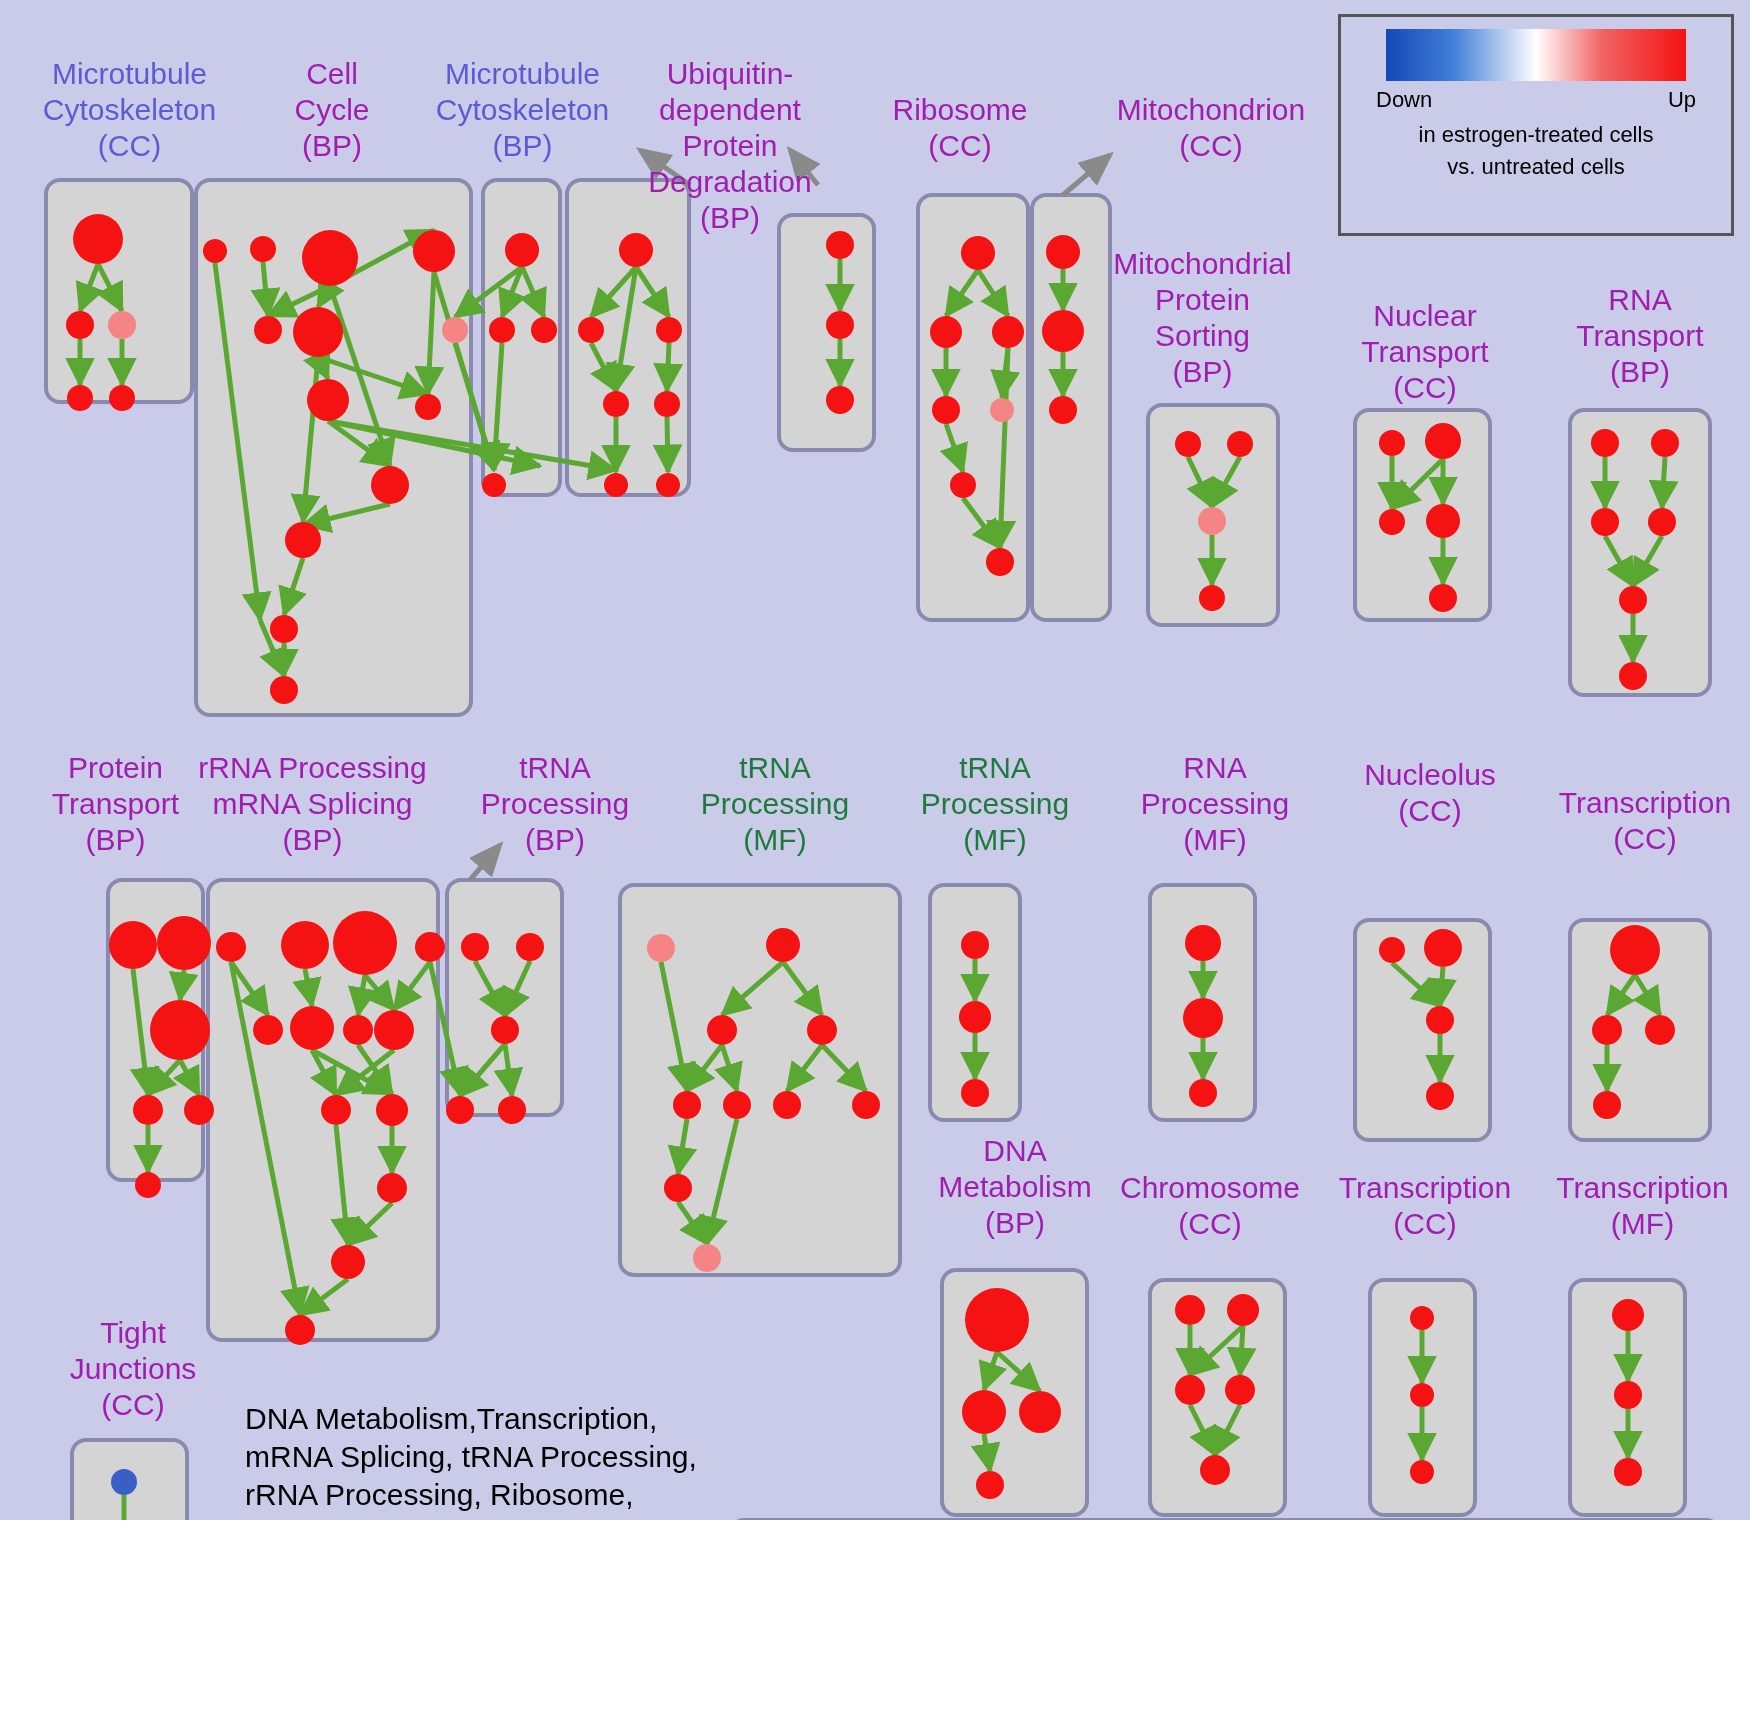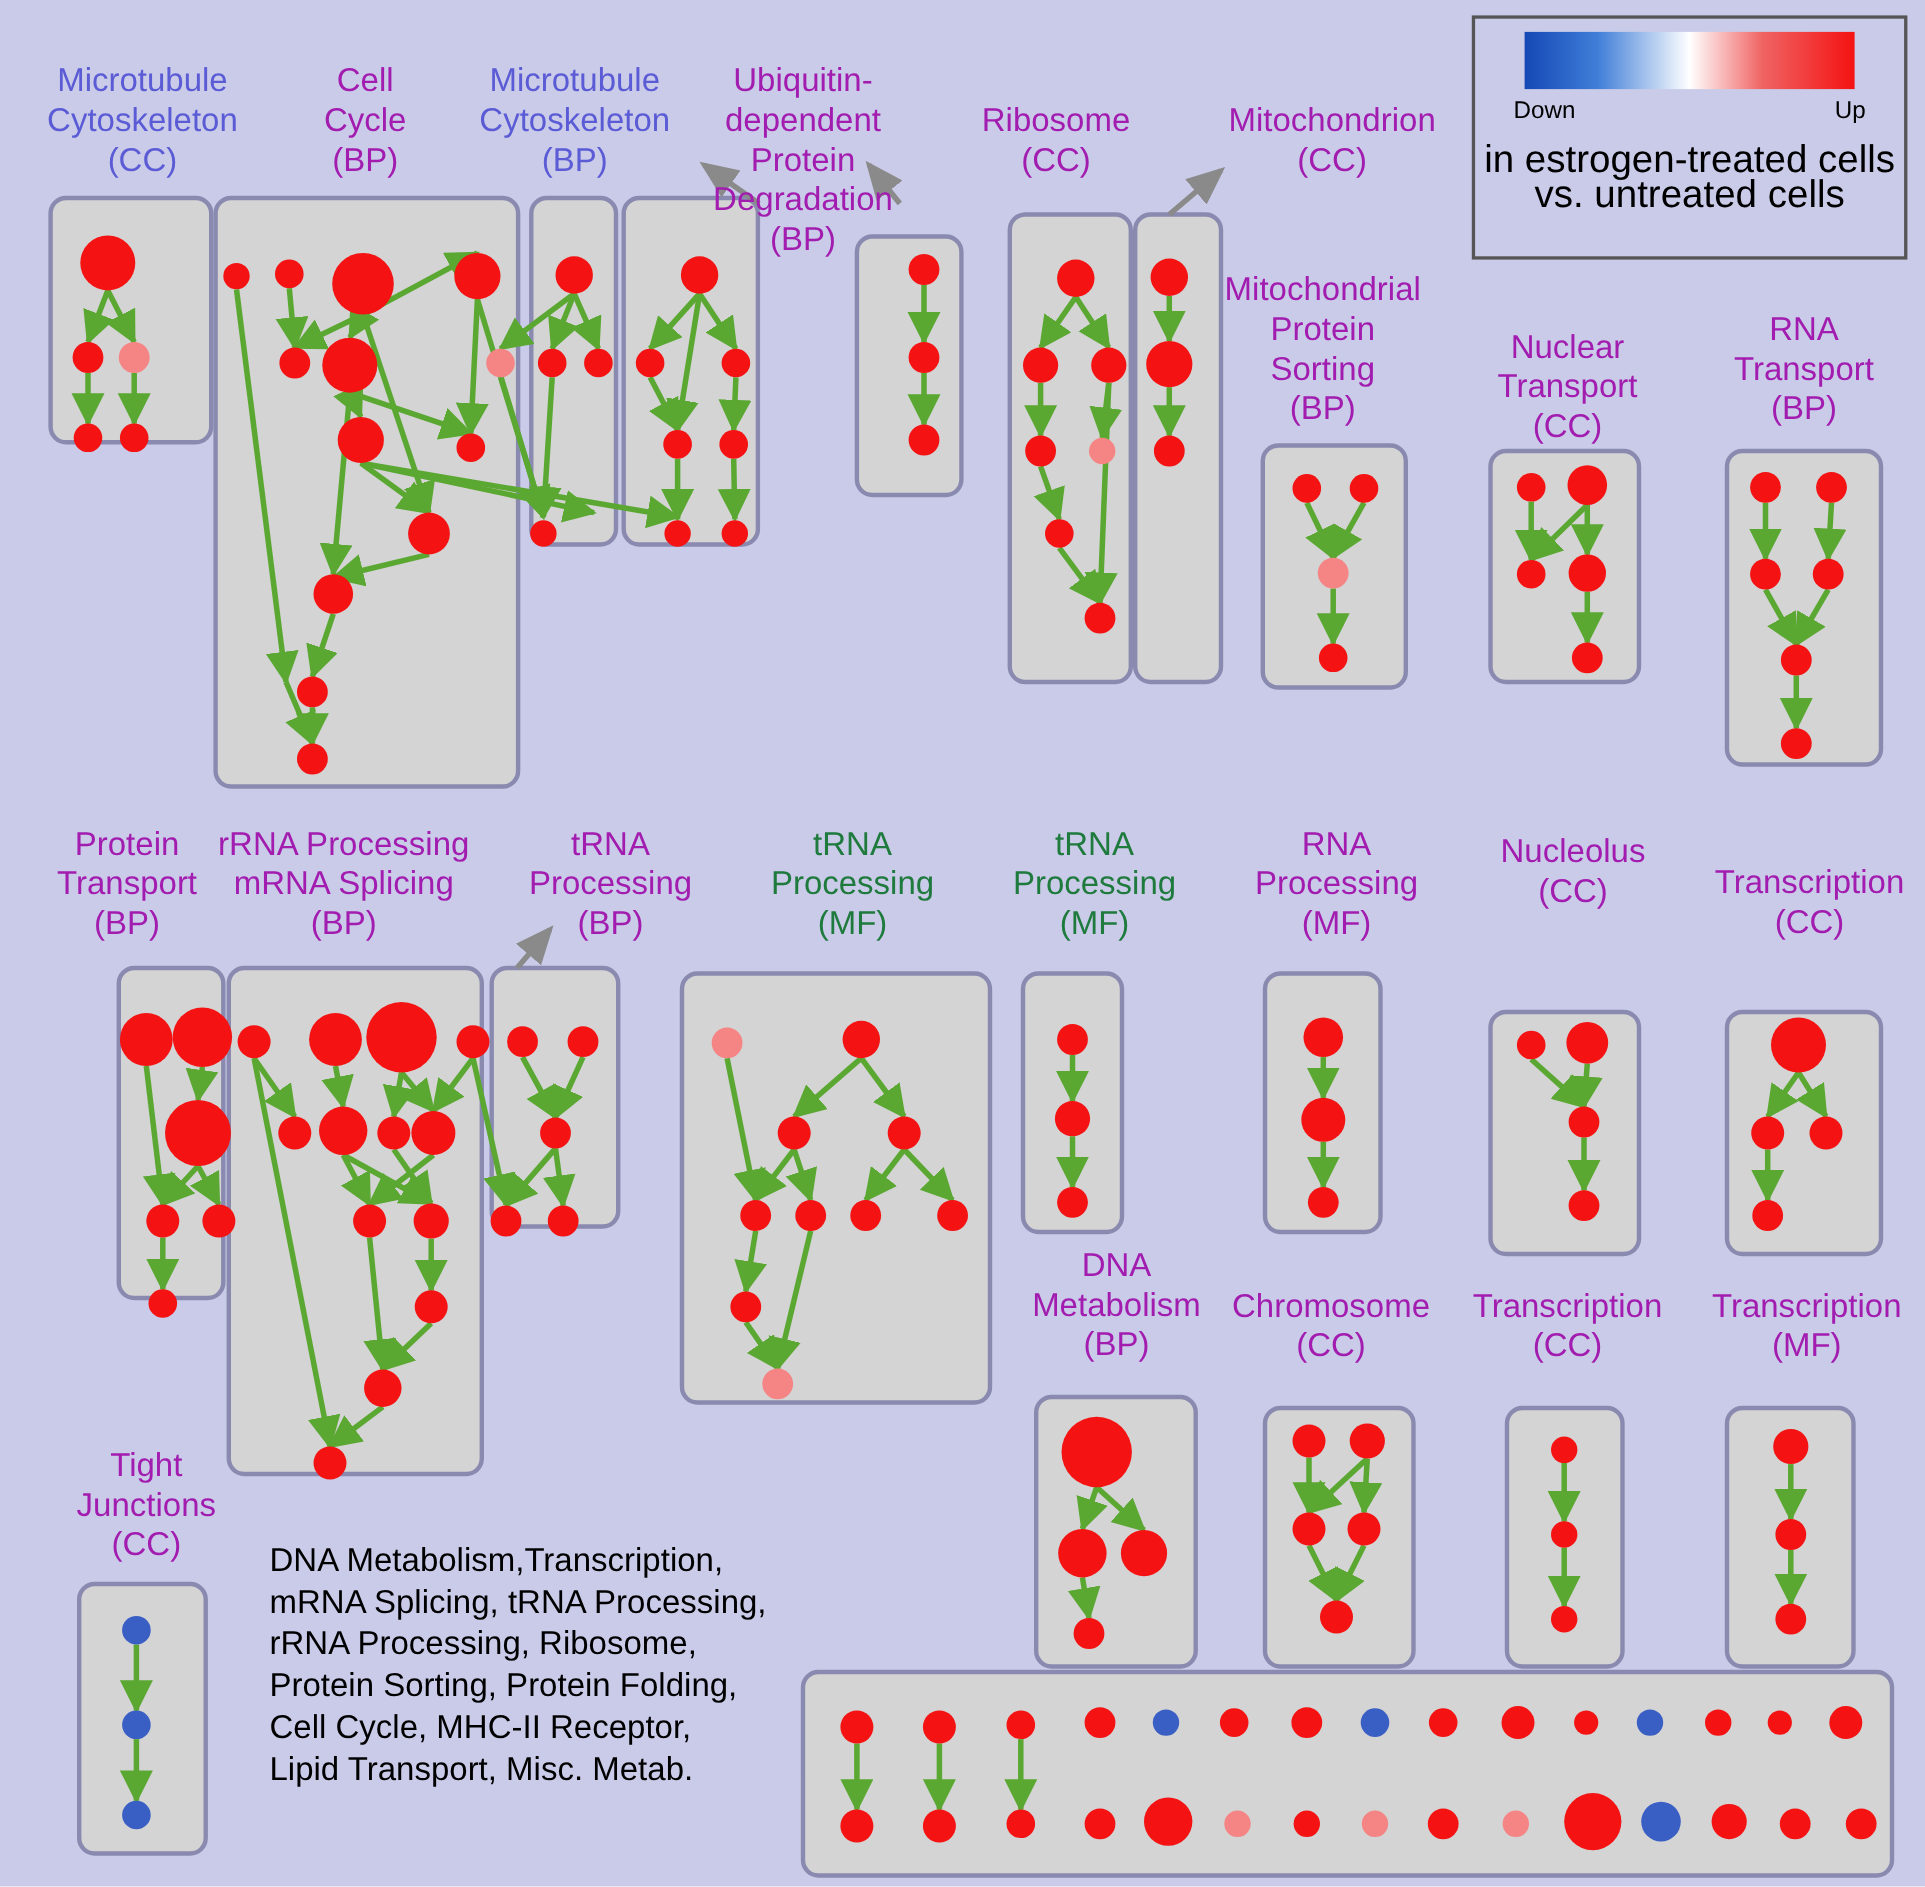--- a/index.html
+++ b/index.html
@@ -10,7 +10,7 @@
   #canvas {
     position: relative;
     width: 1750px;
-    height: 1715px;
+    height: 1520px;
     background: #c9cbe8;
     font-family: "Liberation Sans", sans-serif;
     overflow: hidden;

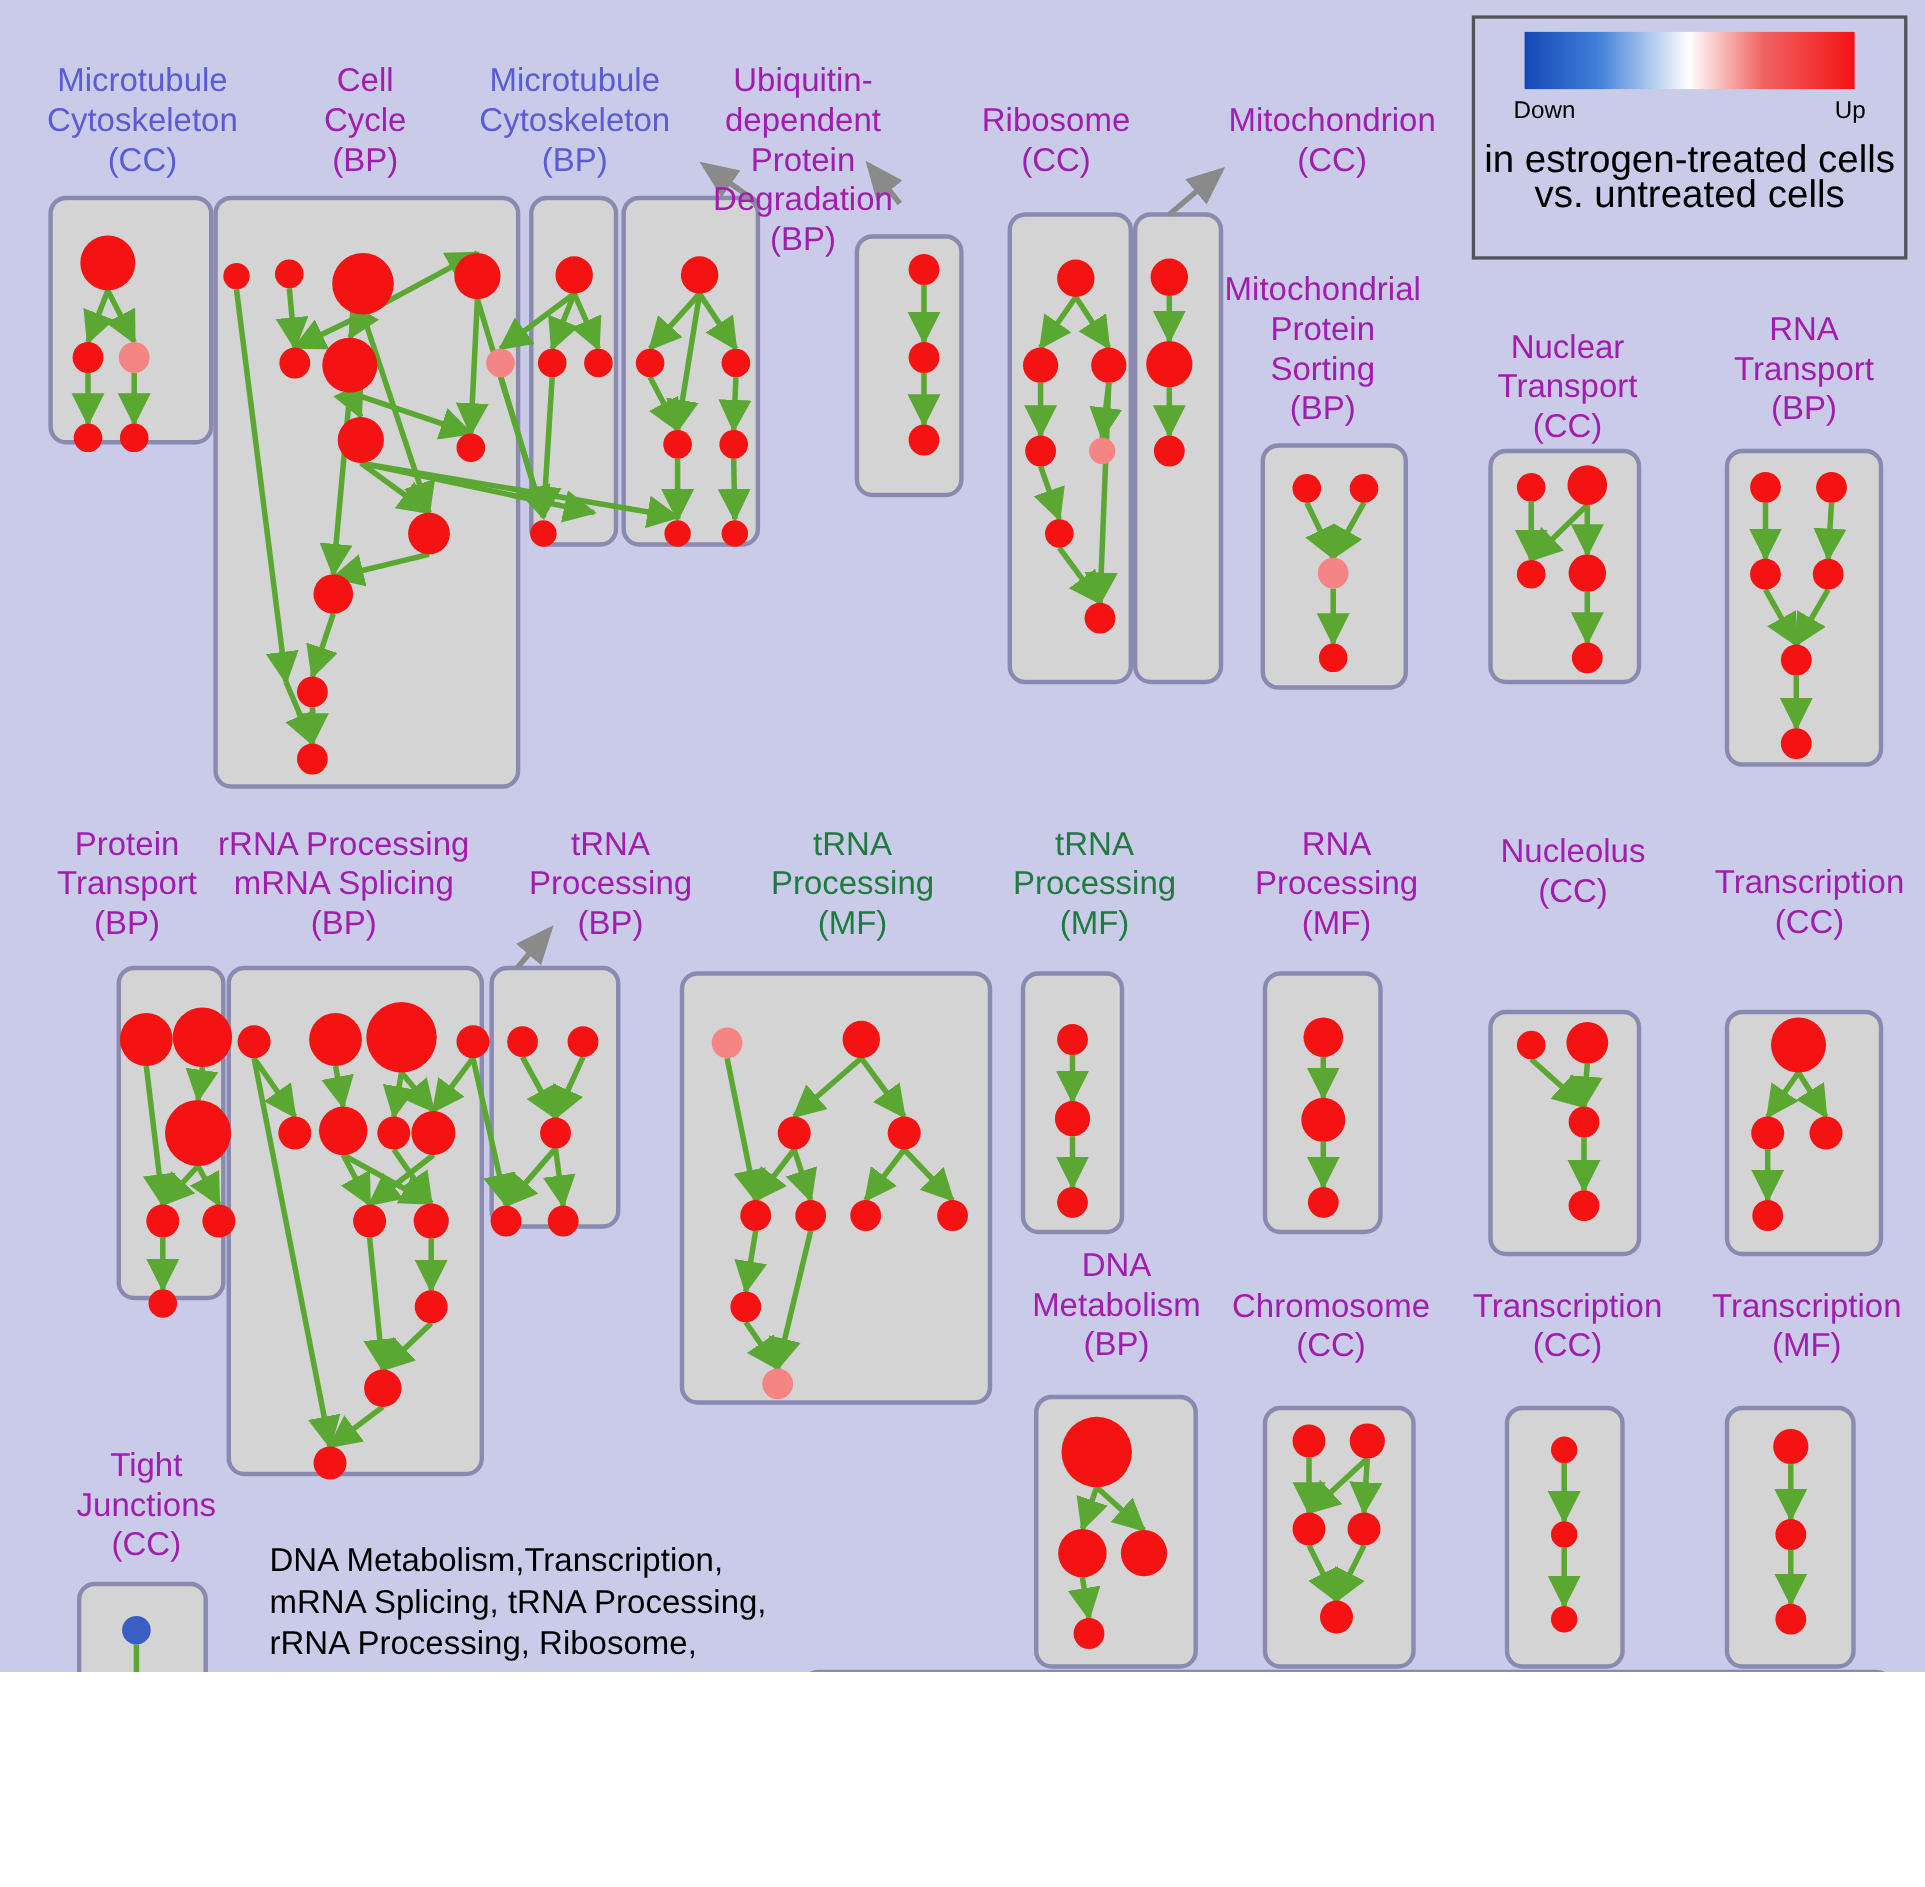--- a/index.html
+++ b/index.html
@@ -60,9 +60,9 @@
     text-align: right;
   }
   .legend-sub {
-    font-size: 35px;
+    font-size: 22px;
     line-height: 32px;
-    margin-top: 16px;
+    margin-top: 6px;
     white-space: pre-line;
   }
   .long-text {

